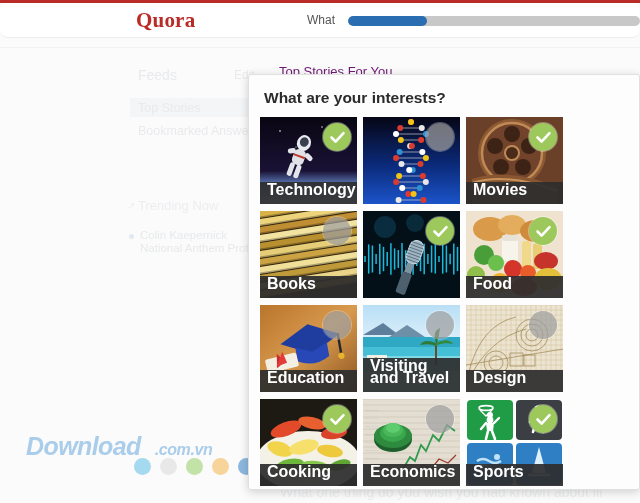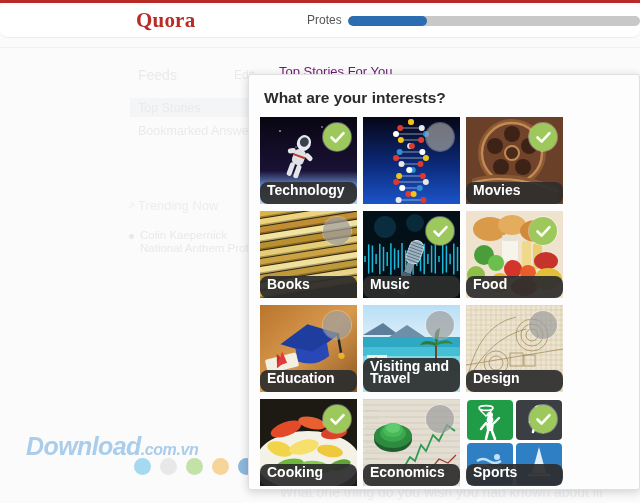--- a/index.html
+++ b/index.html
@@ -122,7 +122,7 @@
 
   <div class="header">
     <div class="logo">Quora</div>
-    <div class="start-label">Protes</div>
+    <div class="start-label">What</div>
     <div class="progress-track">
       <div class="progress-fill" id="progress-fill" style="width: 27%;"></div>
     </div>

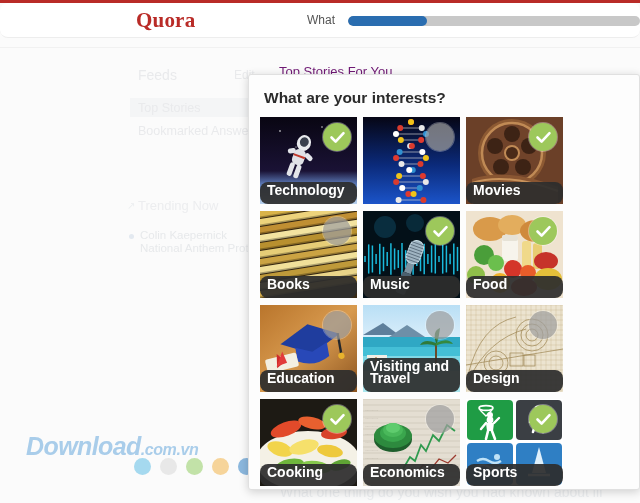--- a/index.html
+++ b/index.html
@@ -101,8 +101,8 @@
   .tile-label {
     position: absolute; left: 0; bottom: 0; width: 100%;
     background: rgba(45,45,45,0.93); color: #fff;
-    font-size: 14px; font-weight: bold; line-height: 12px;
-    padding: 2px 6px 5px 7px; min-height: 22px; border-radius: 8px;
+    font-size: 16px; font-weight: bold; line-height: 12px;
+    padding: 2px 6px 5px 7px; min-height: 22px;
   }
   .tile-label.two-line { min-height: 34px; }
   .check {

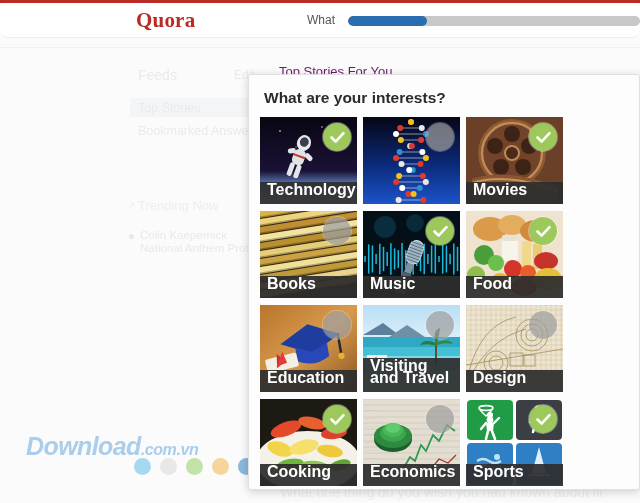--- a/index.html
+++ b/index.html
@@ -379,7 +379,6 @@
               <path d="M2.5 8.5 L6.6 12.6 L14.5 4.2" fill="none" stroke="#ffffff" stroke-width="2.6" stroke-linecap="round" stroke-linejoin="round"></path>
             </svg>
           </div>
-          <div class="tile-label">Music</div>
         </div>
         <div class="tile">
           <div class="tile-img"><svg viewBox="0 0 97 87" preserveAspectRatio="none">

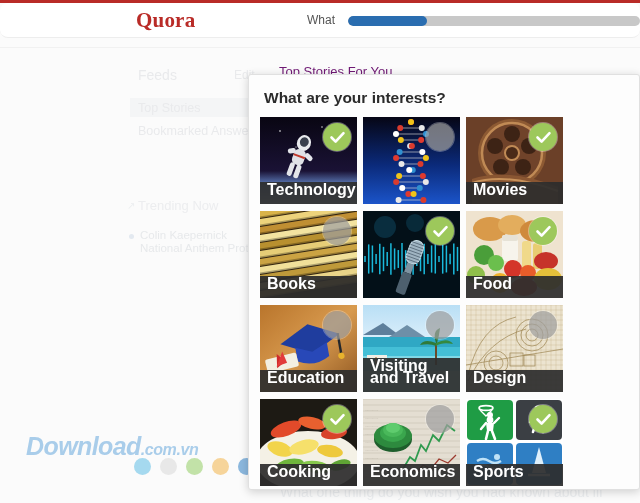--- a/index.html
+++ b/index.html
@@ -72,7 +72,7 @@
   }
   .wm-sub {
     font-family: "Liberation Sans", sans-serif; font-size: 16px; font-weight: bold;
-    font-style: italic; color: #a9cdea; letter-spacing: -0.4px;
+    font-style: italic; color: #a9cdea; letter-spacing: -0.4px; margin-left: 14px;
   }
   .wm-row { display: flex; align-items: baseline; text-align: center; }
   .dots { position: absolute; left: 134px; top: 458px; display: flex; gap: 9px; }

